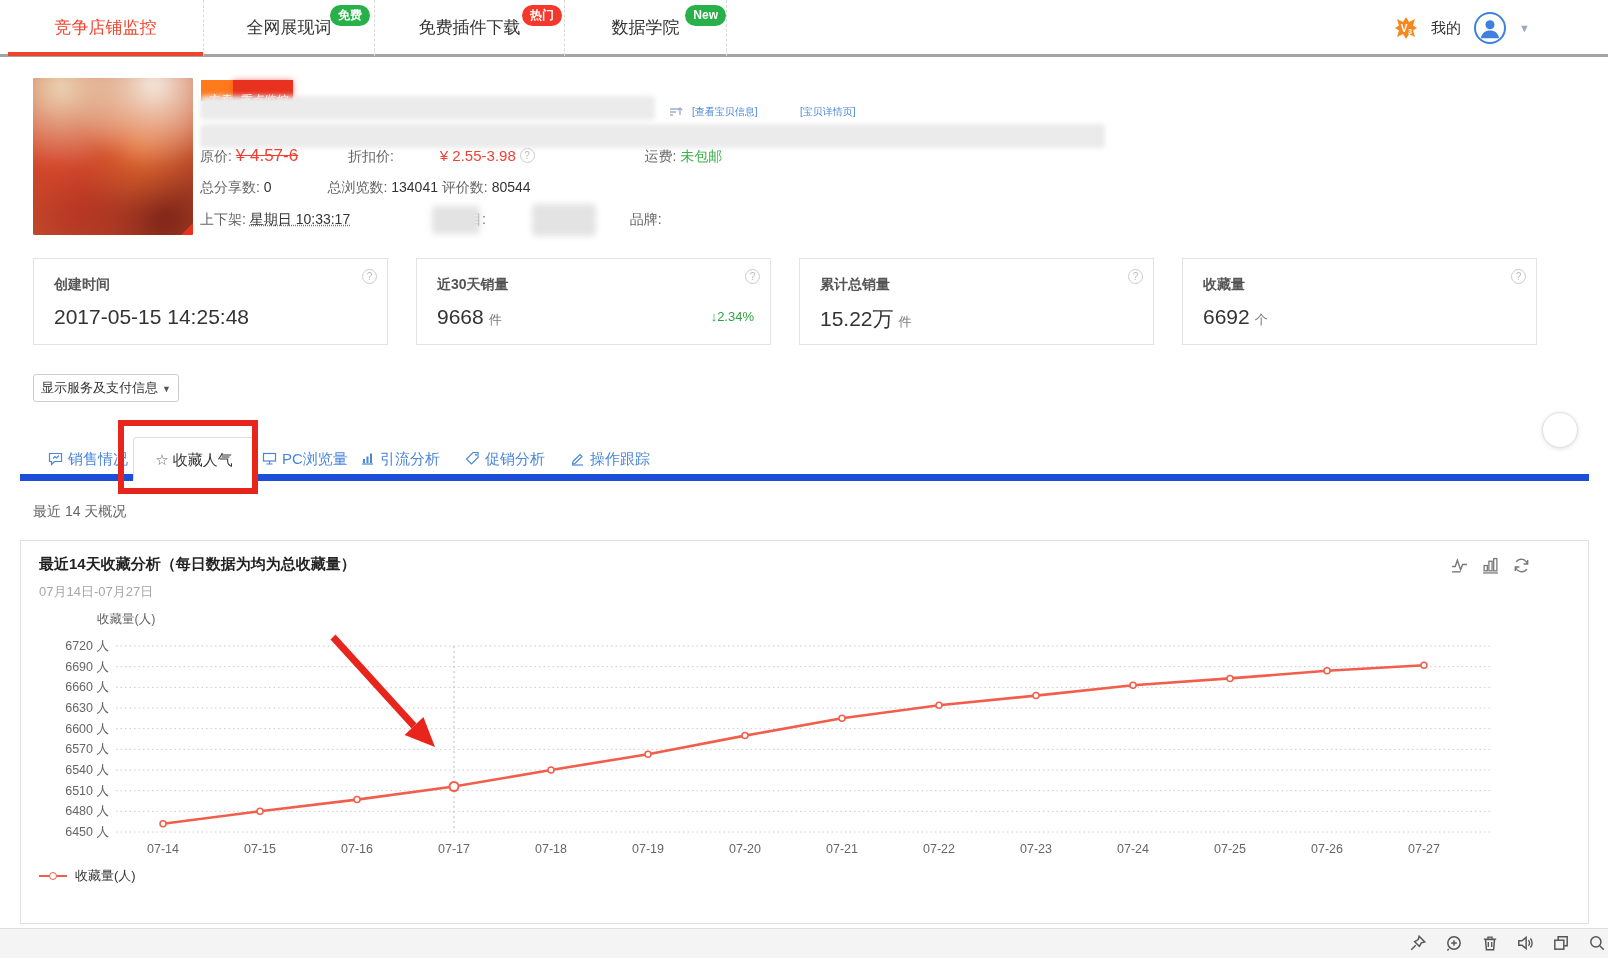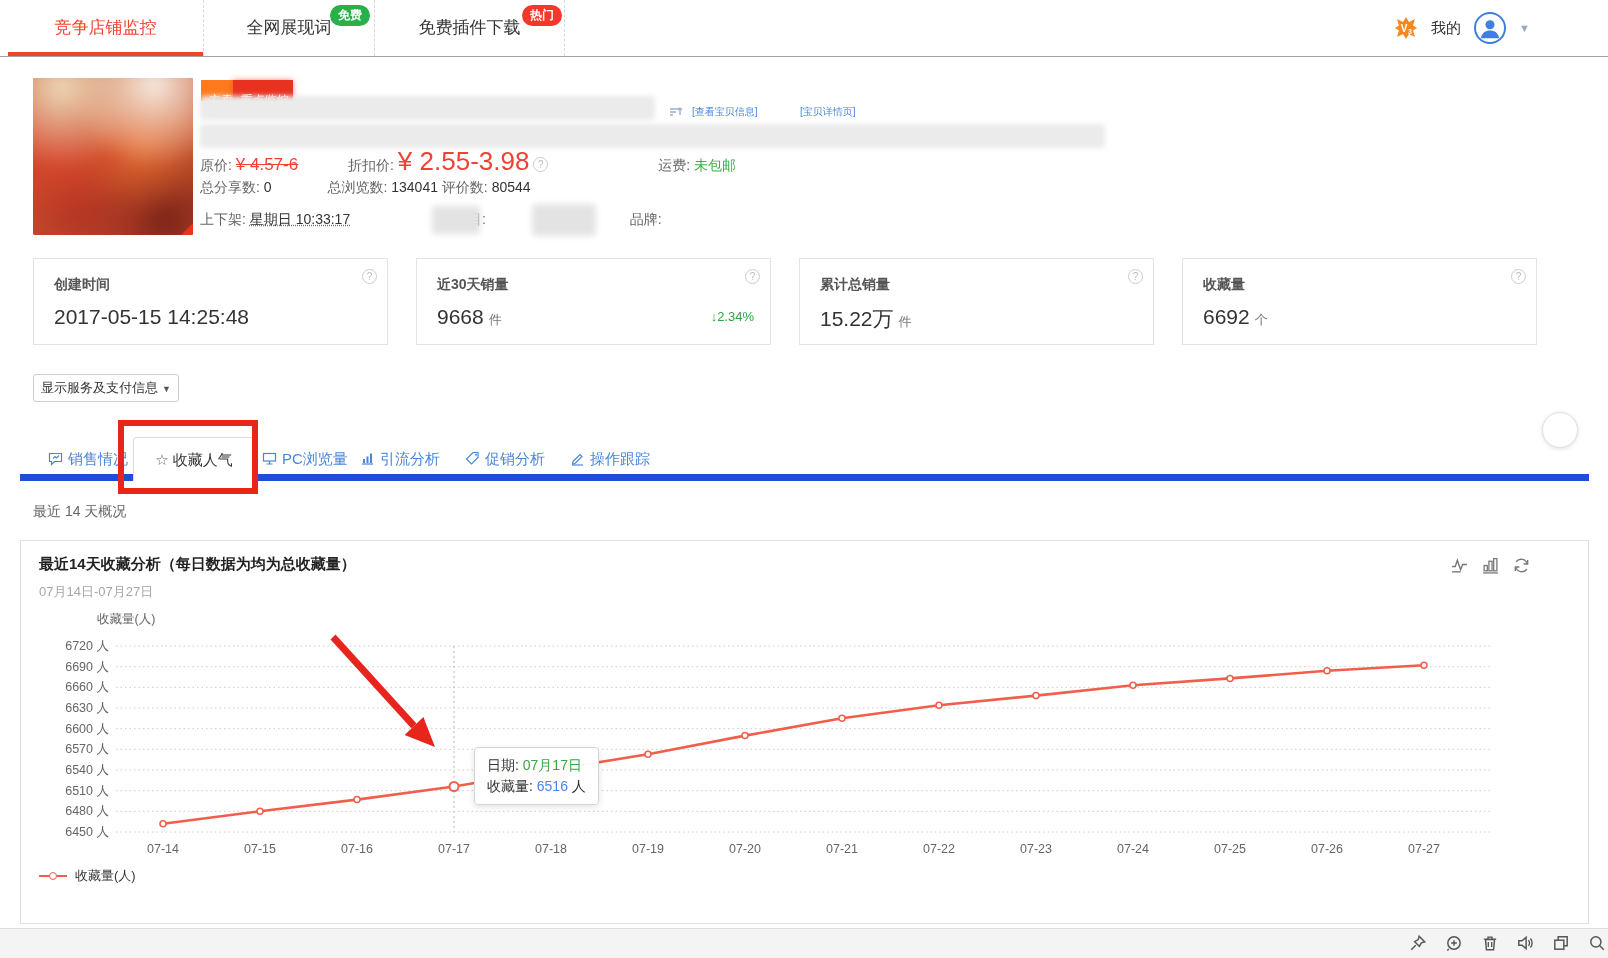--- a/index.html
+++ b/index.html
@@ -8,7 +8,7 @@
   #page { position:absolute; inset:0; }
 
   
-  .nav { position:absolute; top:0; left:0; width:1608px; height:57px; background:#fff; border-bottom:1px solid #a3a3a3; }
+  .nav { position:absolute; top:0; left:0; width:1608px; height:57px; background:#fff; border-bottom:3px solid #a3a3a3; }
   .nav-item { position:absolute; top:0; height:56px; line-height:56px; text-align:center;
               font-size:17px; color:#333; border-right:1px dashed #d9d9d9; cursor:pointer; }
   .nav-item.active { color:#f0432c; }

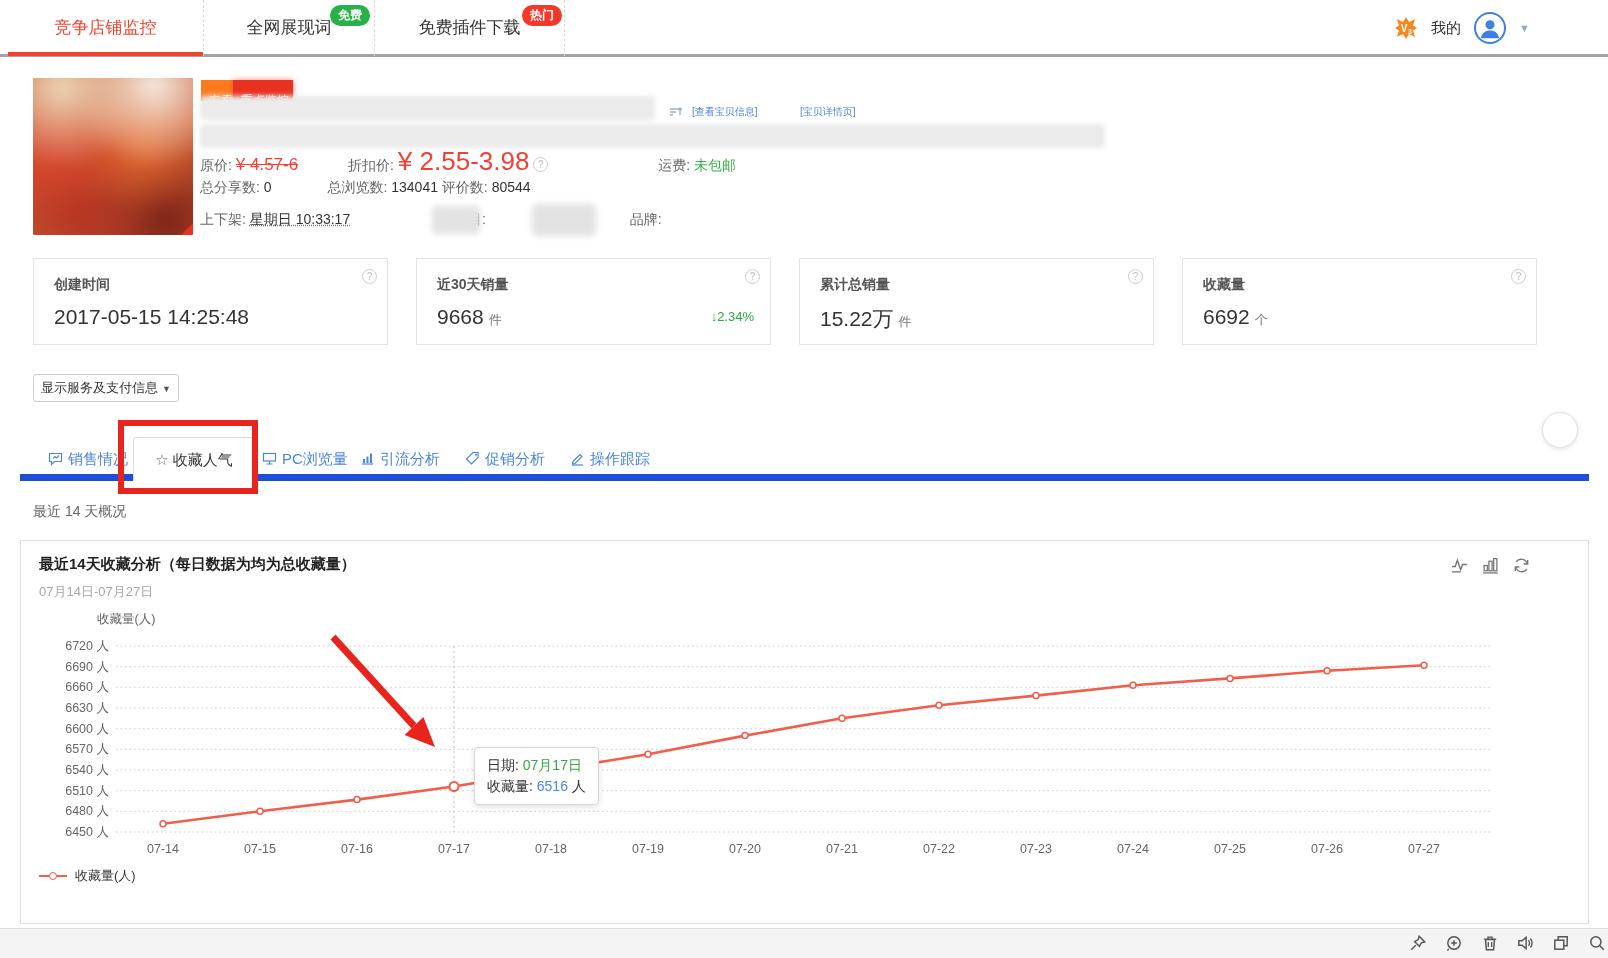--- a/index.html
+++ b/index.html
@@ -133,6 +133,10 @@
     <div class="nav-item" style="left:375px;width:190px;">
       <span>免费插件下载</span>
       <span class="nav-badge" style="right:2px;background:#f5382c;">热门</span>
+    </div>
+    <div class="nav-item" style="left:565px;width:162px;">
+      <span>数据学院</span>
+      <span class="nav-badge" style="right:0px;background:#27b148;">New</span>
     </div>
     <div class="nav-right">
       <span title="">

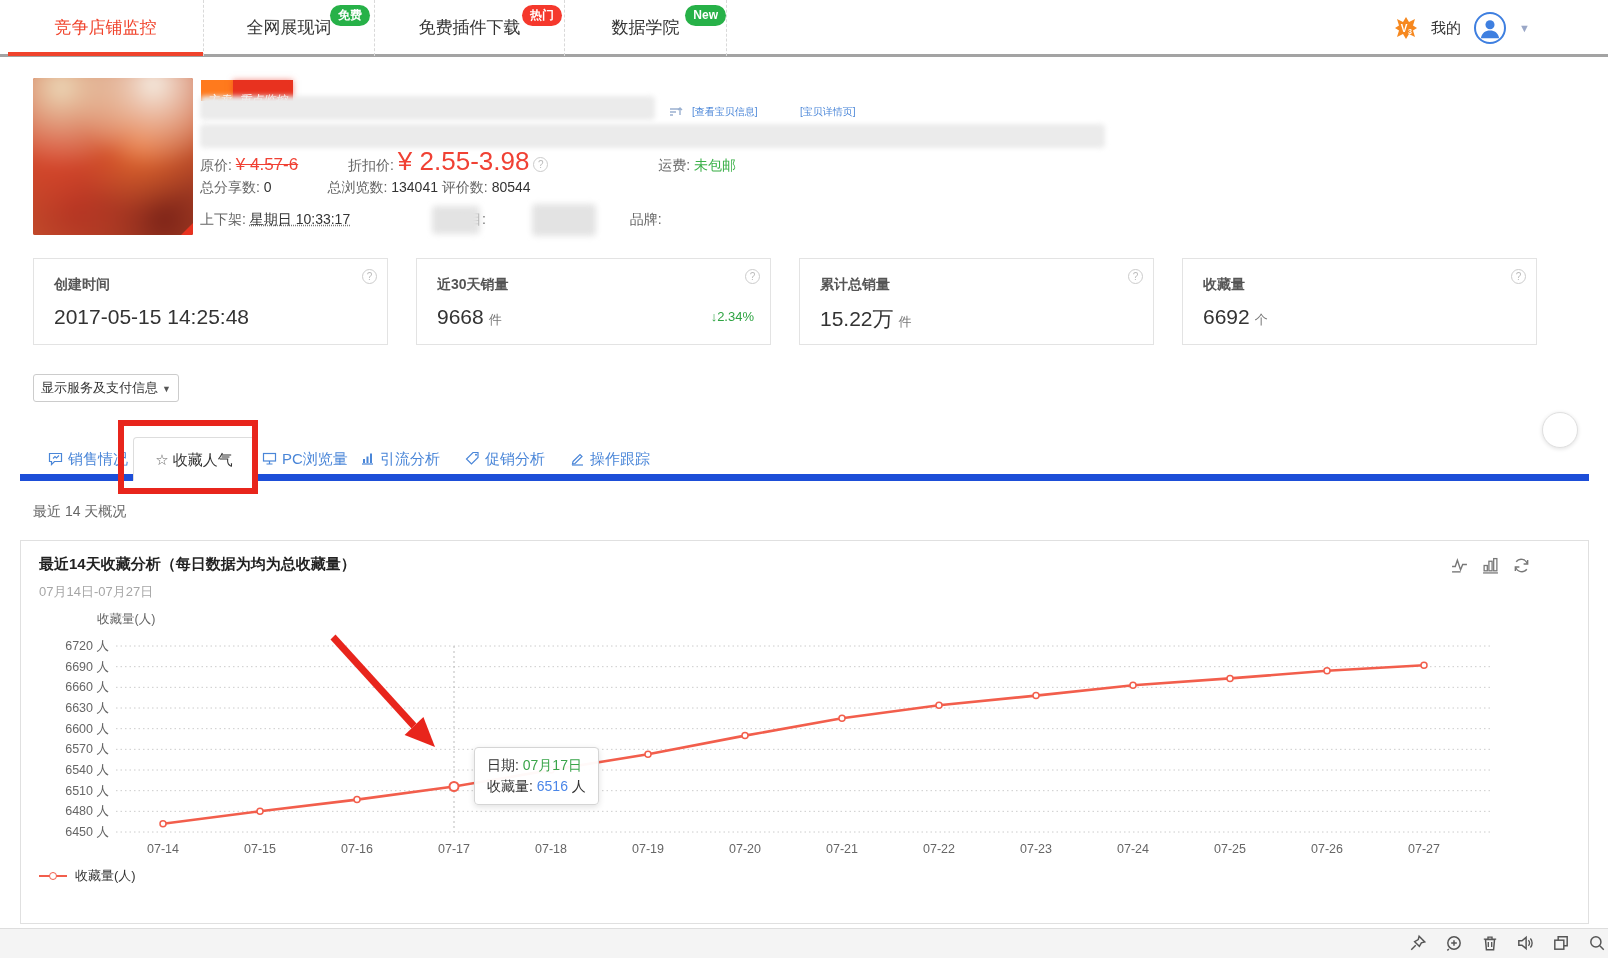--- a/index.html
+++ b/index.html
@@ -45,7 +45,7 @@
   .plink { position:absolute; top:105px; font-size:10px; color:#4a86d8; cursor:pointer; text-decoration:none; }
   .prow { position:absolute; font-size:14px; color:#666; }
   .price-old { color:#f04134; font-size:17px; text-decoration:line-through; }
-  .price-new { color:#f04134; font-size:26px; }
+  .price-new { color:#f04134; font-size:15px;margin-left:42px; }
   .help { display:inline-block; width:15px; height:15px; border:1px solid #ccc; color:#bbb; border-radius:50%;
           font-size:10px; line-height:13px; text-align:center; vertical-align:2px; cursor:pointer; background:#fff; }
   .ship-val { color:#3bb049; }

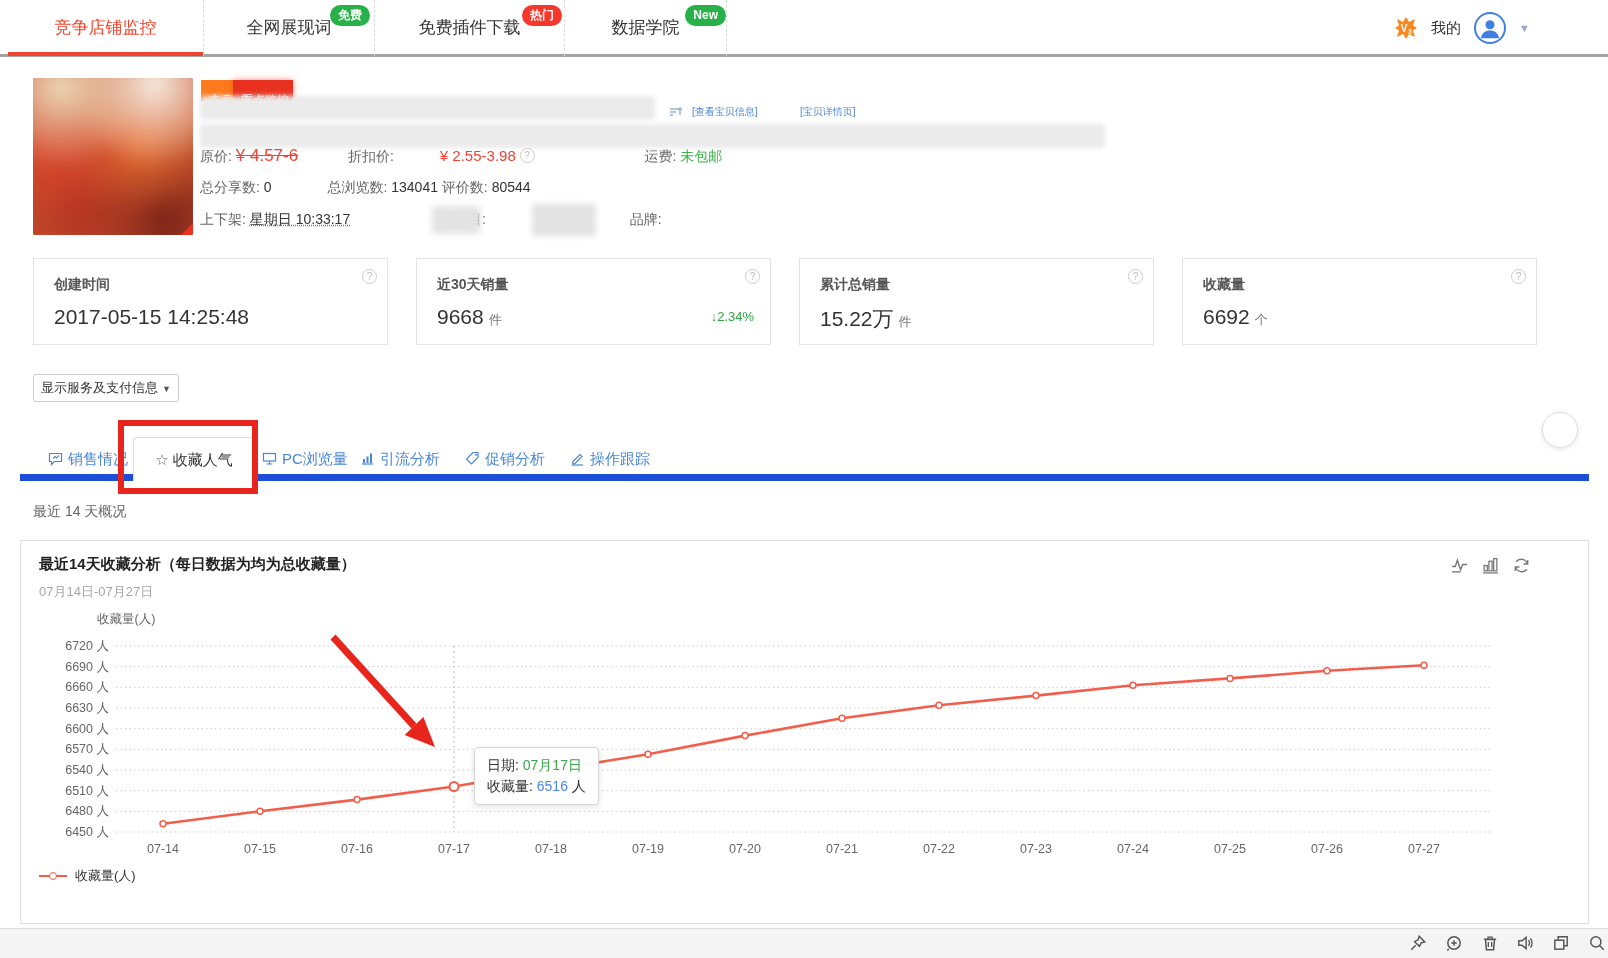--- a/index.html
+++ b/index.html
@@ -362,10 +362,6 @@
         <circle cx="1403" cy="124.3" r="3" fill="#fff" stroke="#f25e4c" stroke-width="1.5"></circle>
       </svg>
 
-    <div class="tooltip">
-      <div><span>日期: </span><span class="tt-green">07月17日</span></div>
-      <div><span>收藏量: </span><span class="tt-blue">6516</span><span> 人</span></div>
-    </div>
 
     <div class="legend">
       <span class="lmark"></span>

